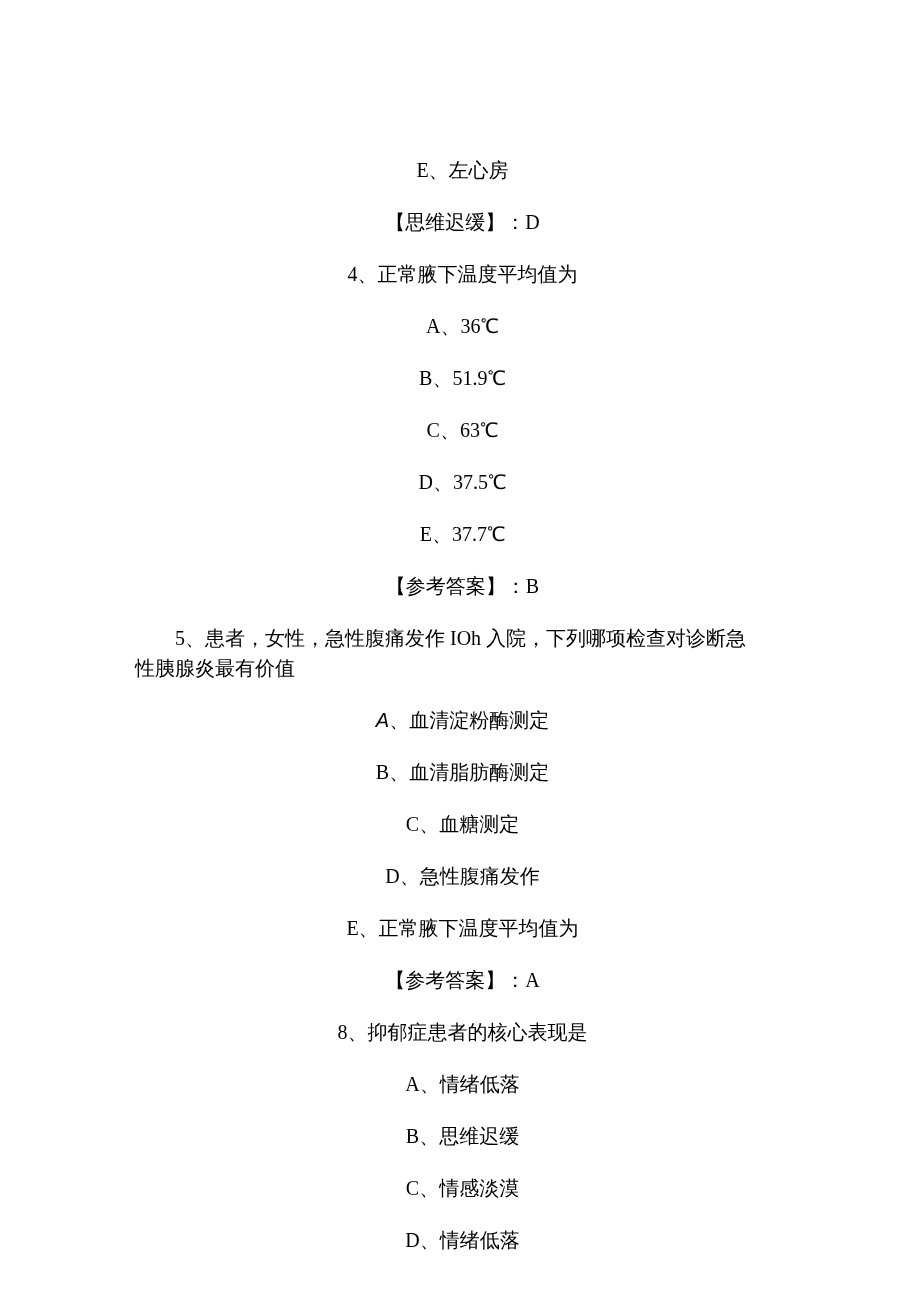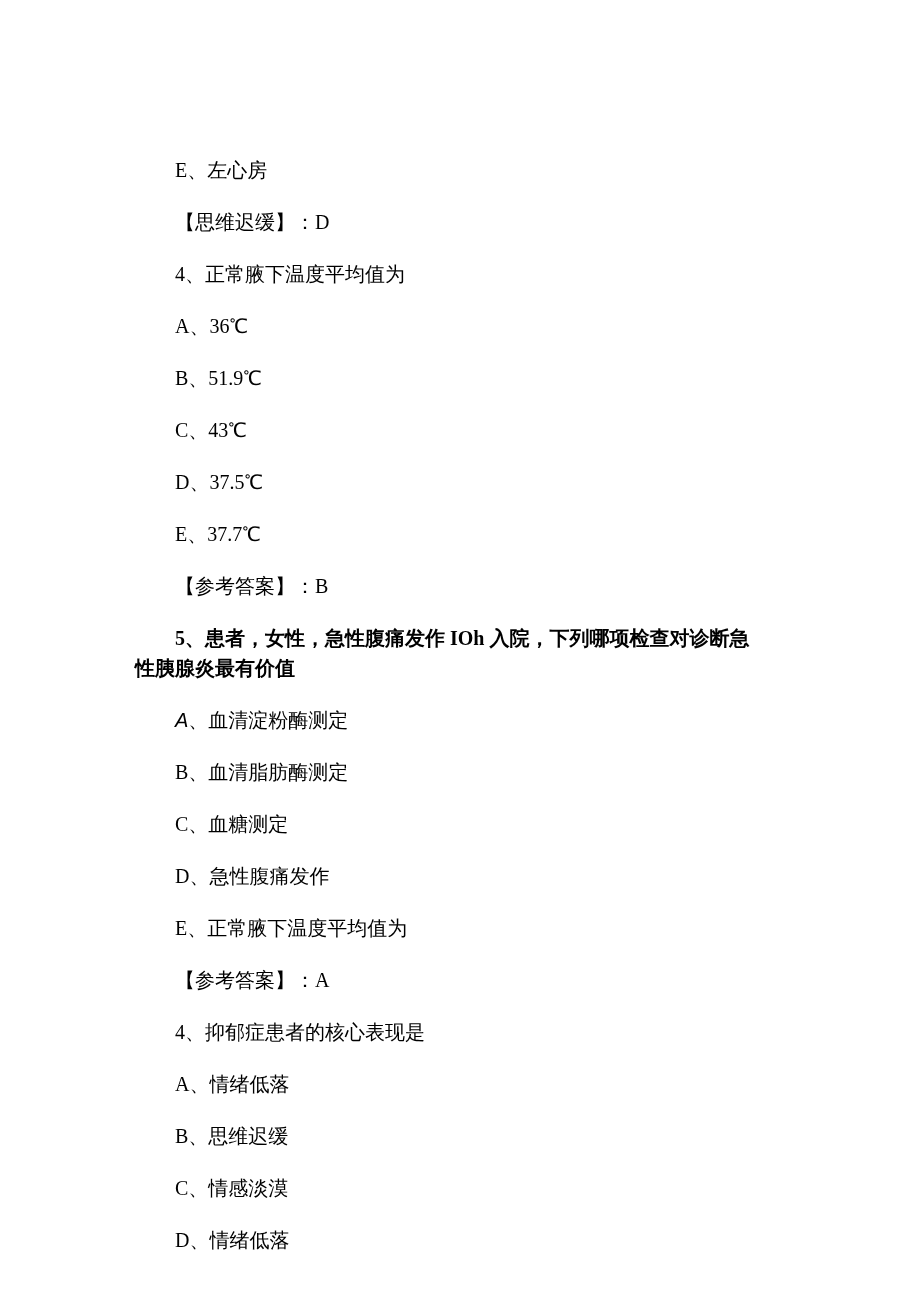--- a/index.html
+++ b/index.html
@@ -16,6 +16,7 @@
     .line {
       margin: 0 0 22px 0;
       text-indent: 2em;
+      text-align: center;
     }
     .q5 {
       text-indent: 2em;

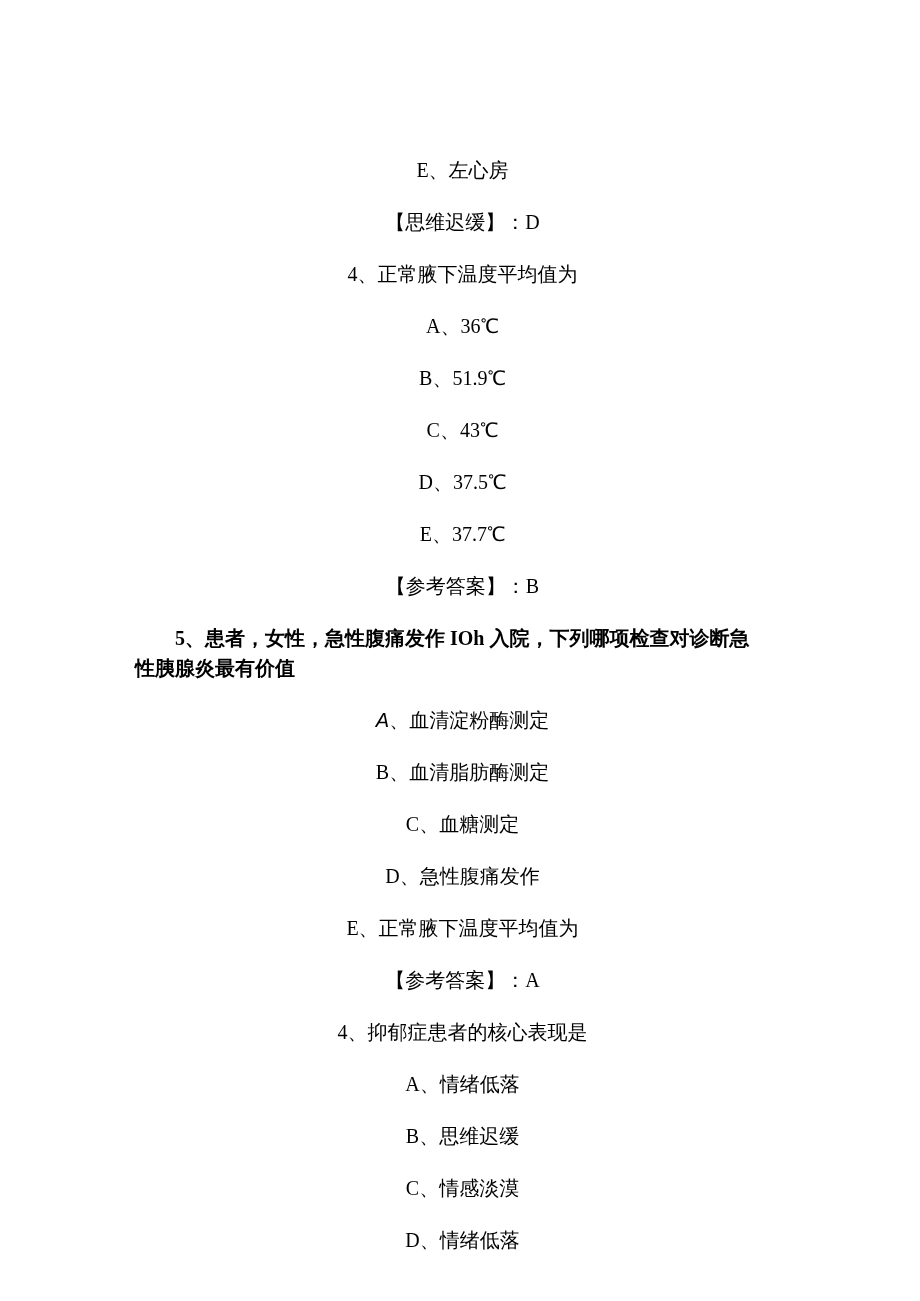--- a/index.html
+++ b/index.html
@@ -35,7 +35,7 @@
 <p class="line">4、正常腋下温度平均值为</p>
 <p class="line">A、36℃</p>
 <p class="line">B、51.9℃</p>
-<p class="line">C、43℃</p>
+<p class="line">C、63℃</p>
 <p class="line">D、37.5℃</p>
 <p class="line">E、37.7℃</p>
 <p class="line">【参考答案】：B</p>

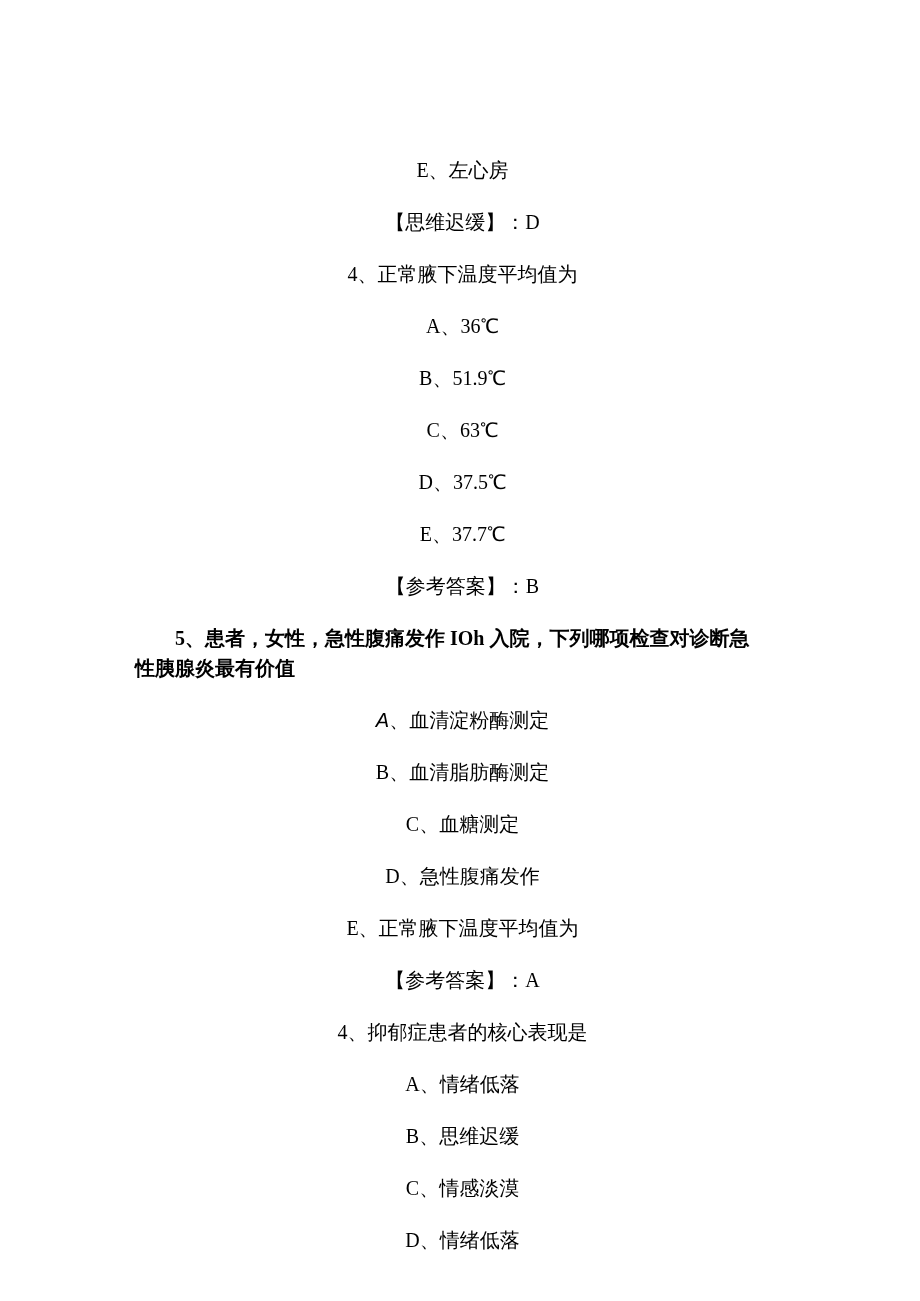--- a/index.html
+++ b/index.html
@@ -39,7 +39,7 @@
 <p class="line">D、37.5℃</p>
 <p class="line">E、37.7℃</p>
 <p class="line">【参考答案】：B</p>
-<p class="q5" style="text-indent:2em; padding-left:0;font-weight:bold;">5、患者，女性，急性腹痛发作 IOh 入院，下列哪项检查对诊断急性胰腺炎最有价值</p>
+<p class="q5" style="text-indent:2em; padding-left:0;">5、患者，女性，急性腹痛发作 IOh 入院，下列哪项检查对诊断急性胰腺炎最有价值</p>
 <p class="line"><span class="ital-a">A</span><span>、血清淀粉酶测定</span></p>
 <p class="line">B、血清脂肪酶测定</p>
 <p class="line">C、血糖测定</p>

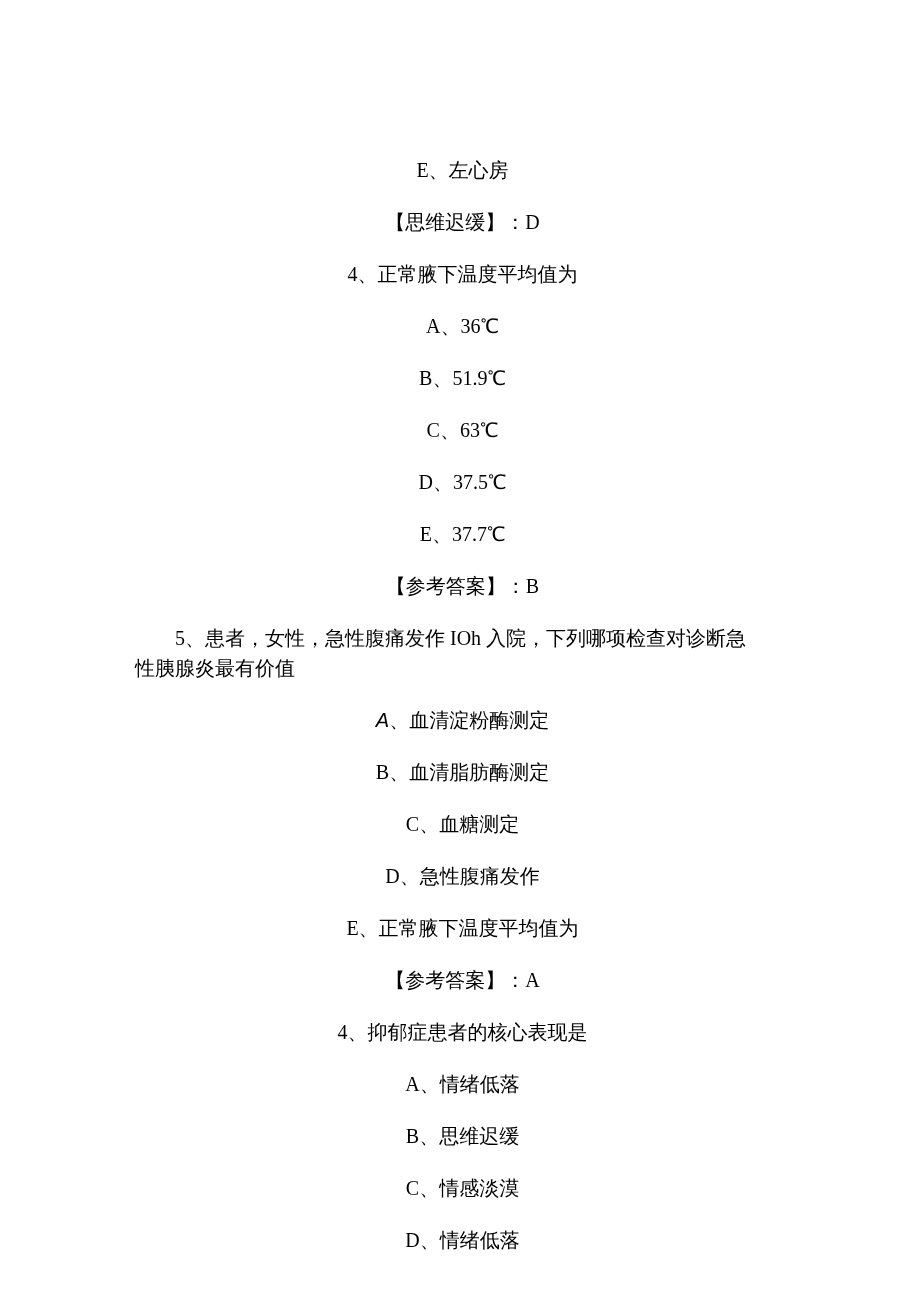--- a/index.html
+++ b/index.html
@@ -46,7 +46,7 @@
 <p class="line">D、急性腹痛发作</p>
 <p class="line">E、正常腋下温度平均值为</p>
 <p class="line">【参考答案】：A</p>
-<p class="line">4、抑郁症患者的核心表现是</p>
+<p class="line">8、抑郁症患者的核心表现是</p>
 <p class="line">A、情绪低落</p>
 <p class="line">B、思维迟缓</p>
 <p class="line">C、情感淡漠</p>

